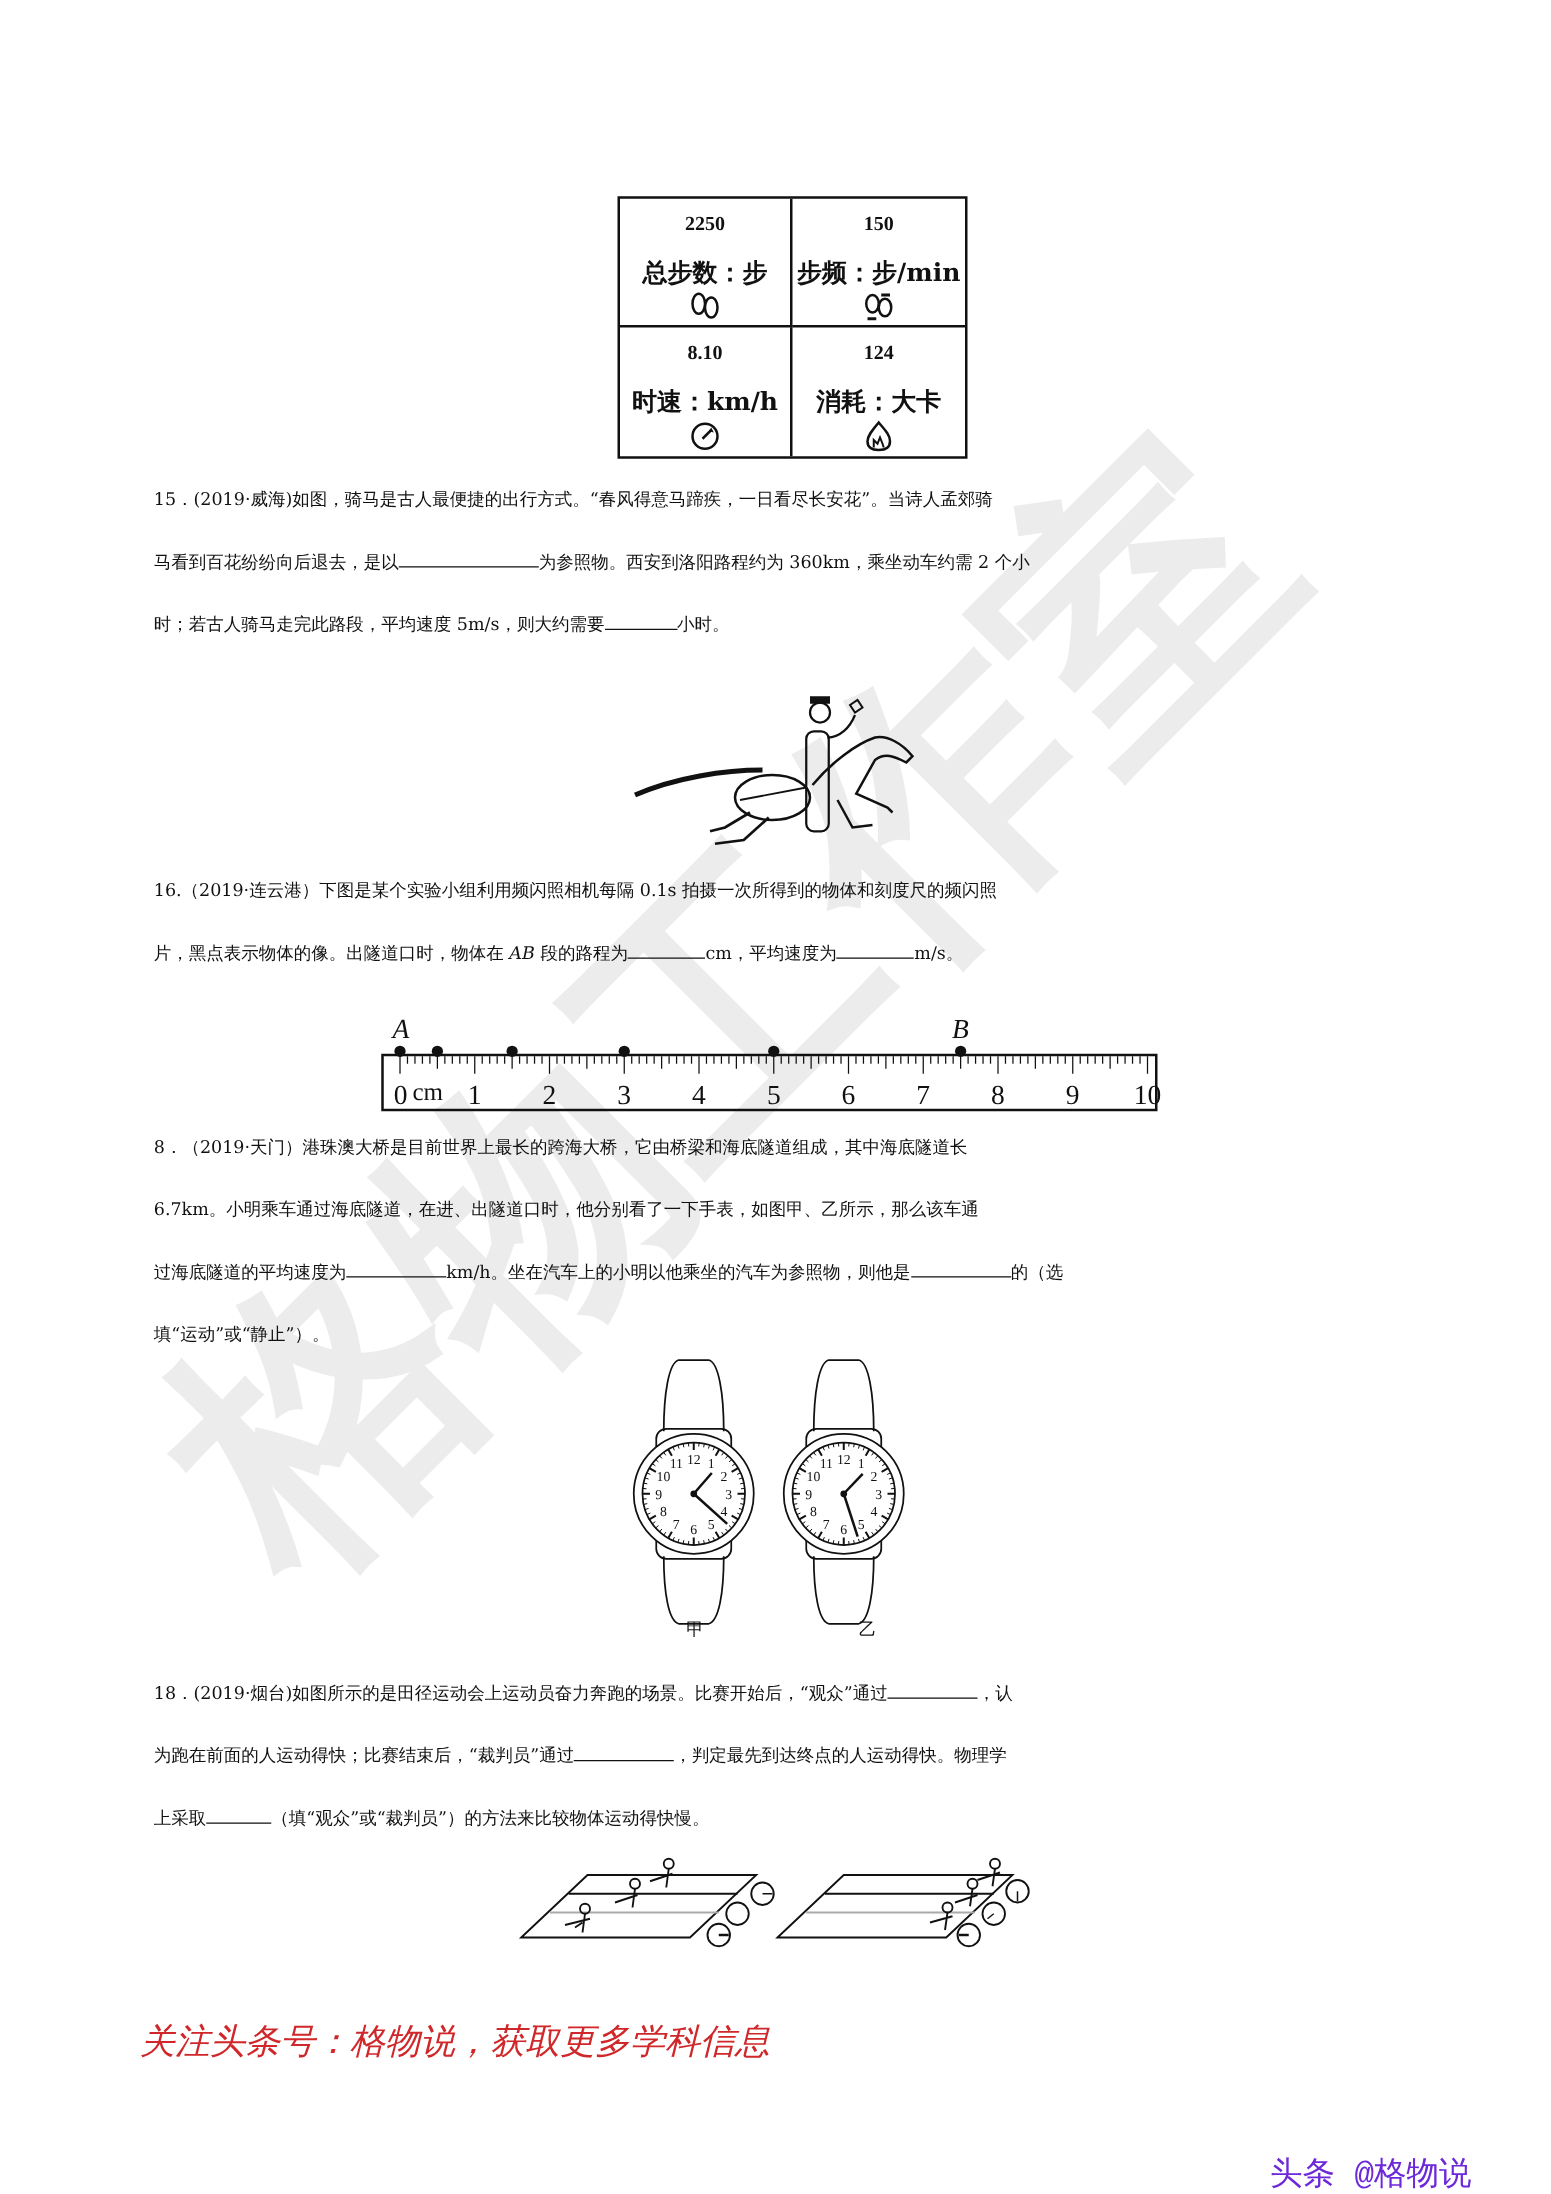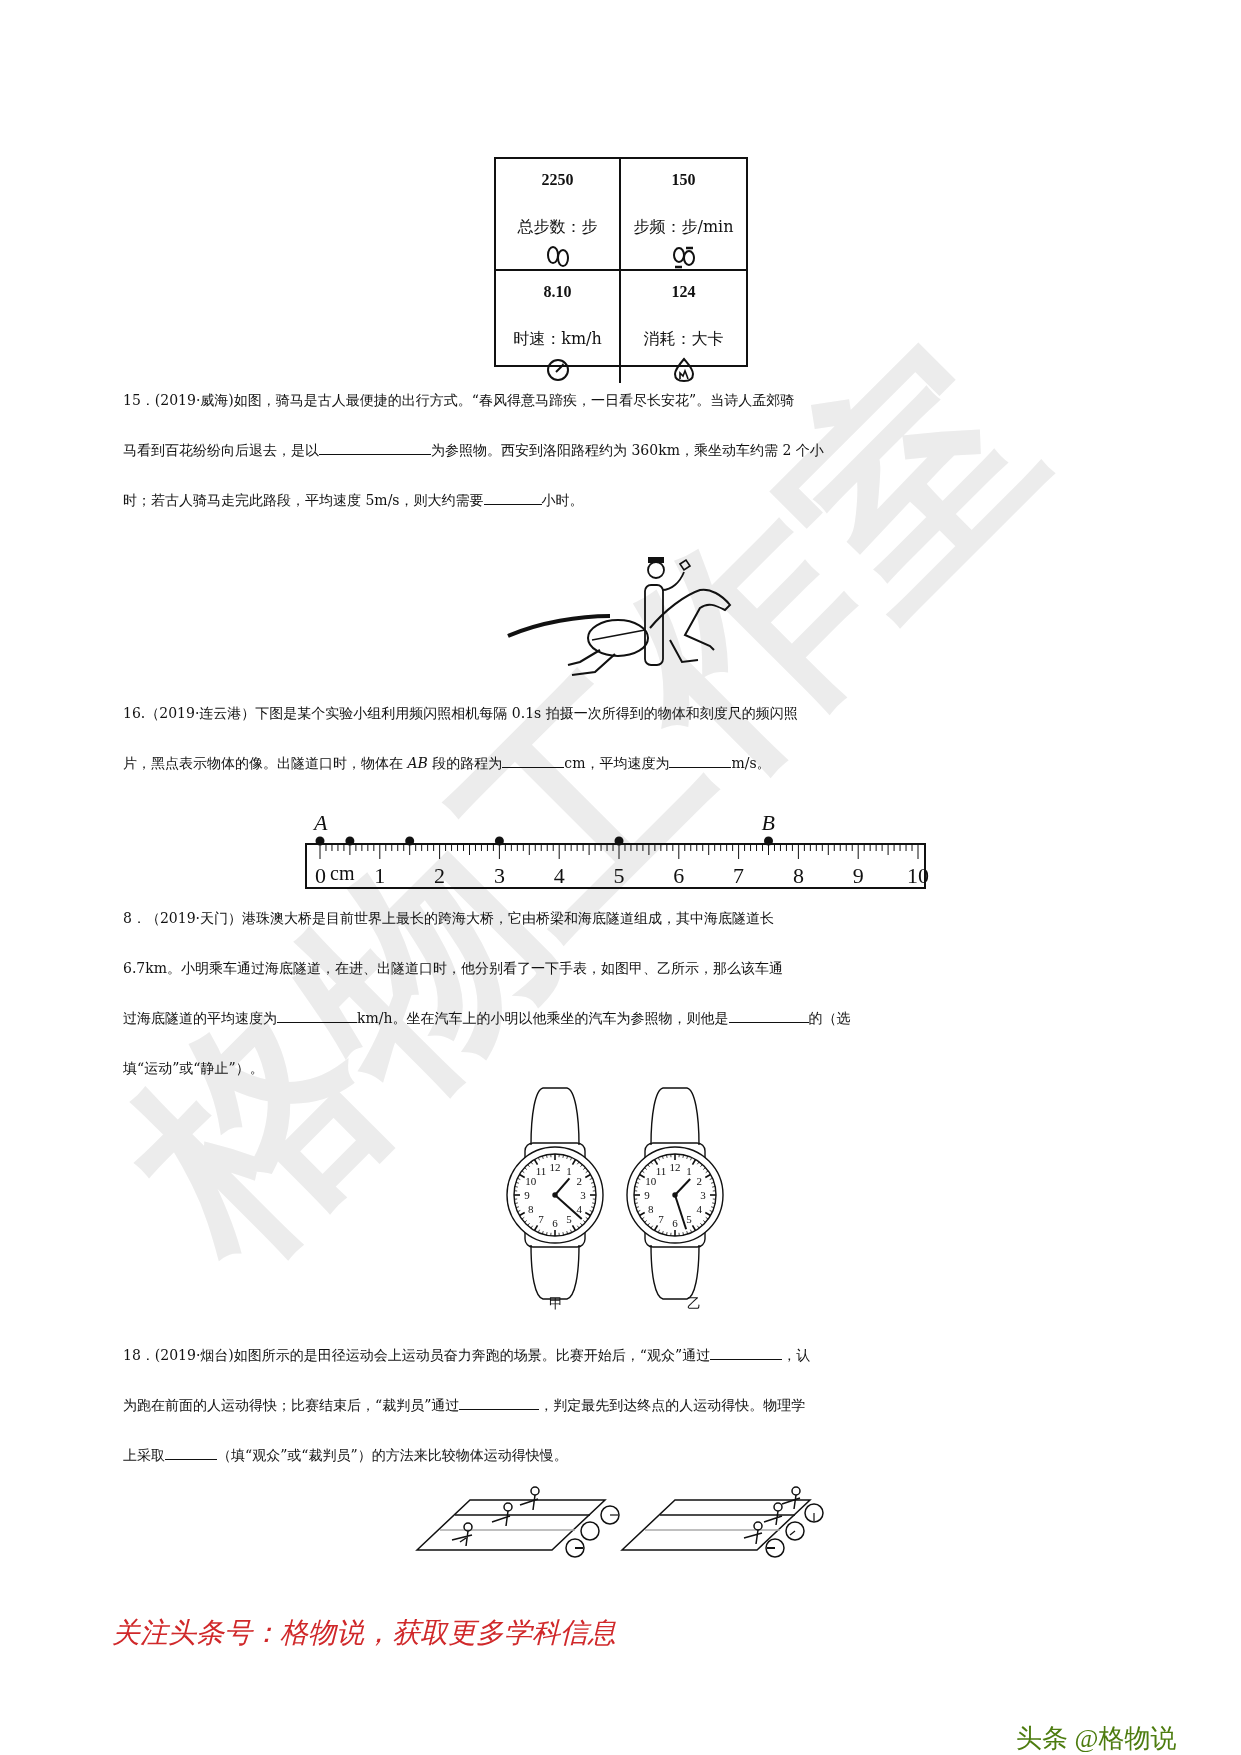--- a/index.html
+++ b/index.html
@@ -8,7 +8,7 @@
   .wm{position:absolute;left:0;top:0;width:1241px;height:1755px;pointer-events:none;z-index:0;}
   .abs{position:absolute;z-index:1;}
   
-  .stats{left:494px;top:157px;width:254px;height:210px;border:2px solid #111;box-sizing:border-box;
+  .stats{left:494px;top:157px;width:280px;height:210px;border:2px solid #111;box-sizing:border-box;
          display:grid;grid-template-columns:1fr 1fr;grid-template-rows:1fr 1fr;}
   .cell{border-right:2px solid #111;border-bottom:2px solid #111;display:flex;flex-direction:column;
         align-items:center;justify-content:flex-start;padding-top:12px;box-sizing:border-box;}

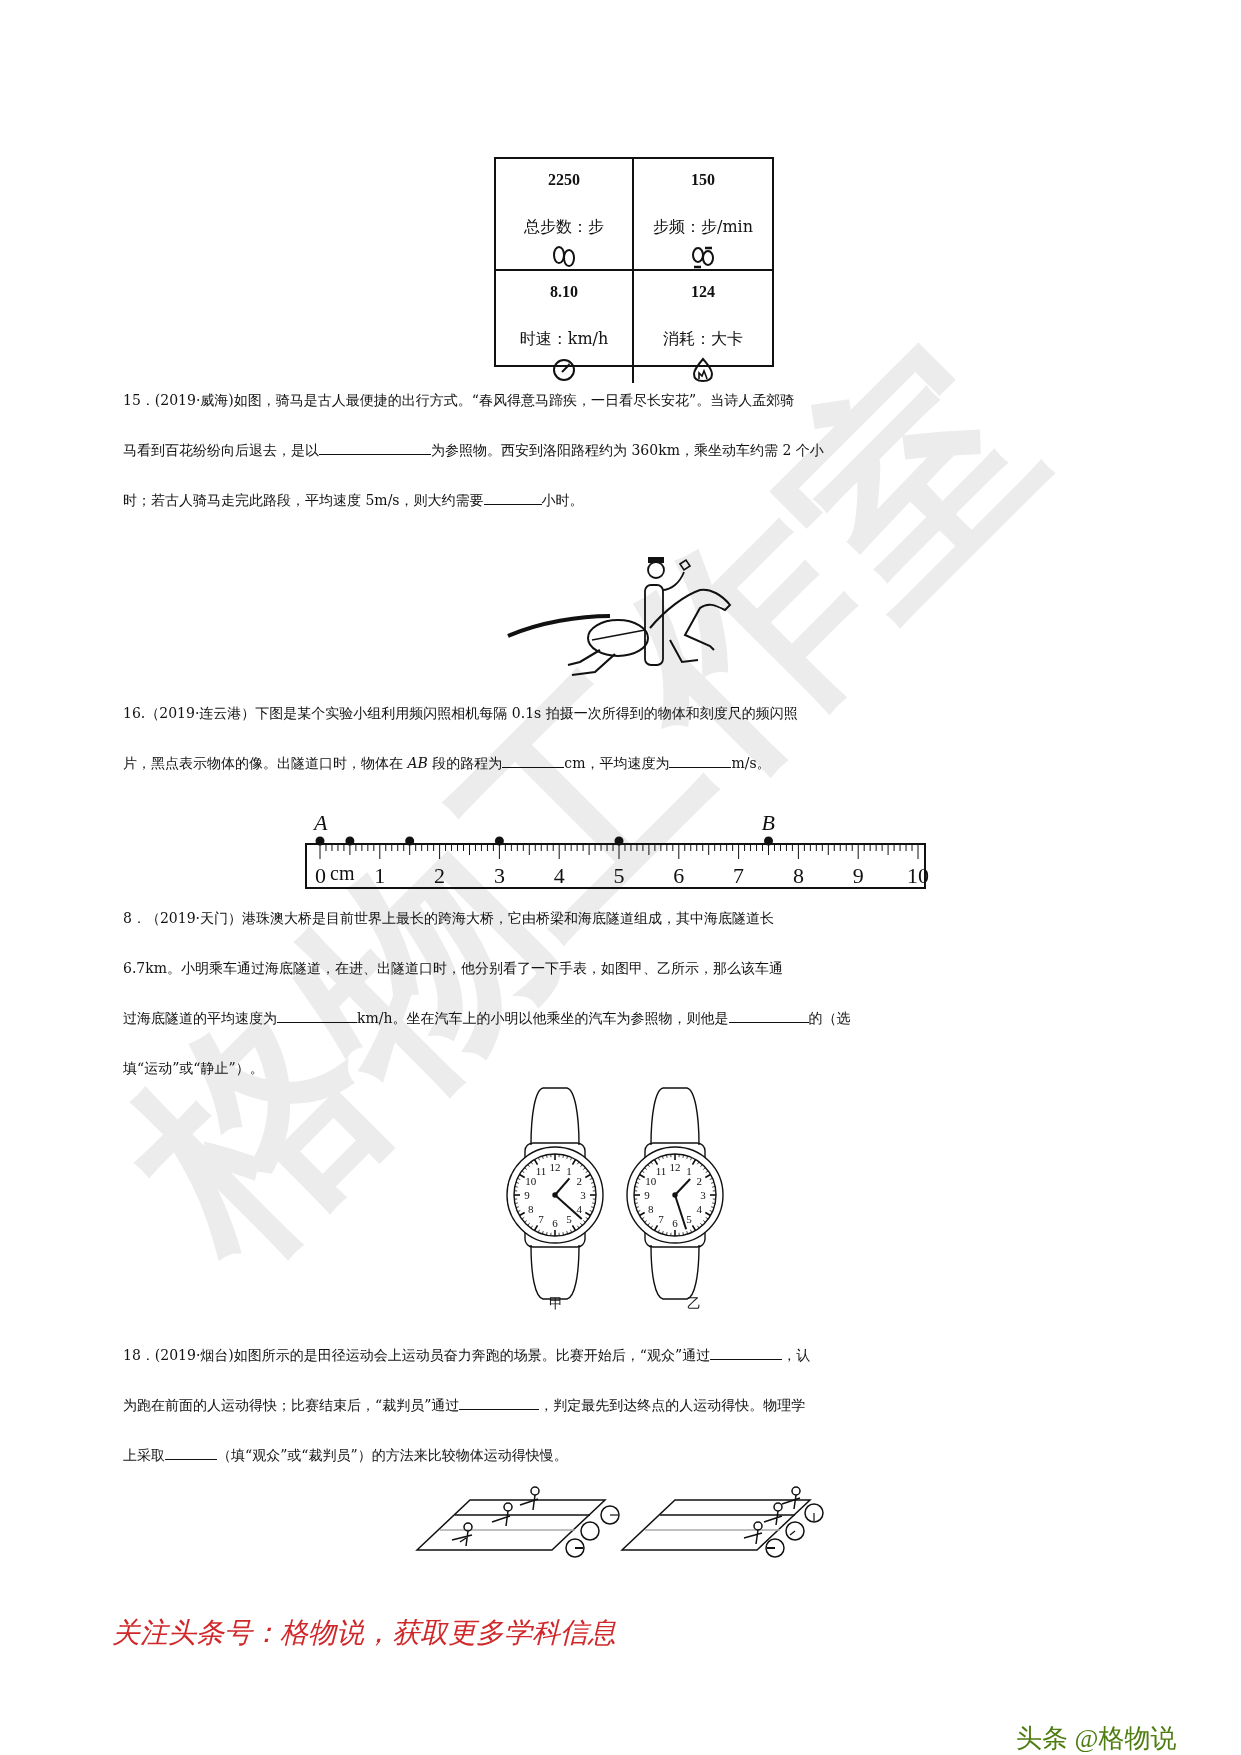--- a/index.html
+++ b/index.html
@@ -15,7 +15,7 @@
   .cell:nth-child(2n){border-right:none;}
   .cell:nth-child(n+3){border-bottom:none;}
   .cell .v{font-size:16px;font-weight:bold;font-family:"Liberation Serif",serif;height:22px;}
-  .cell .l{font-size:16px;margin-top:24px;height:22px;font-weight:normal;}
+  .cell .l{font-size:20px;margin-top:12px;height:22px;font-weight:bold;}
   .cell svg{margin-top:6px;}
   .q{left:123px;width:1020px;font-size:14px;line-height:50px;}
   .q p{margin:0;}

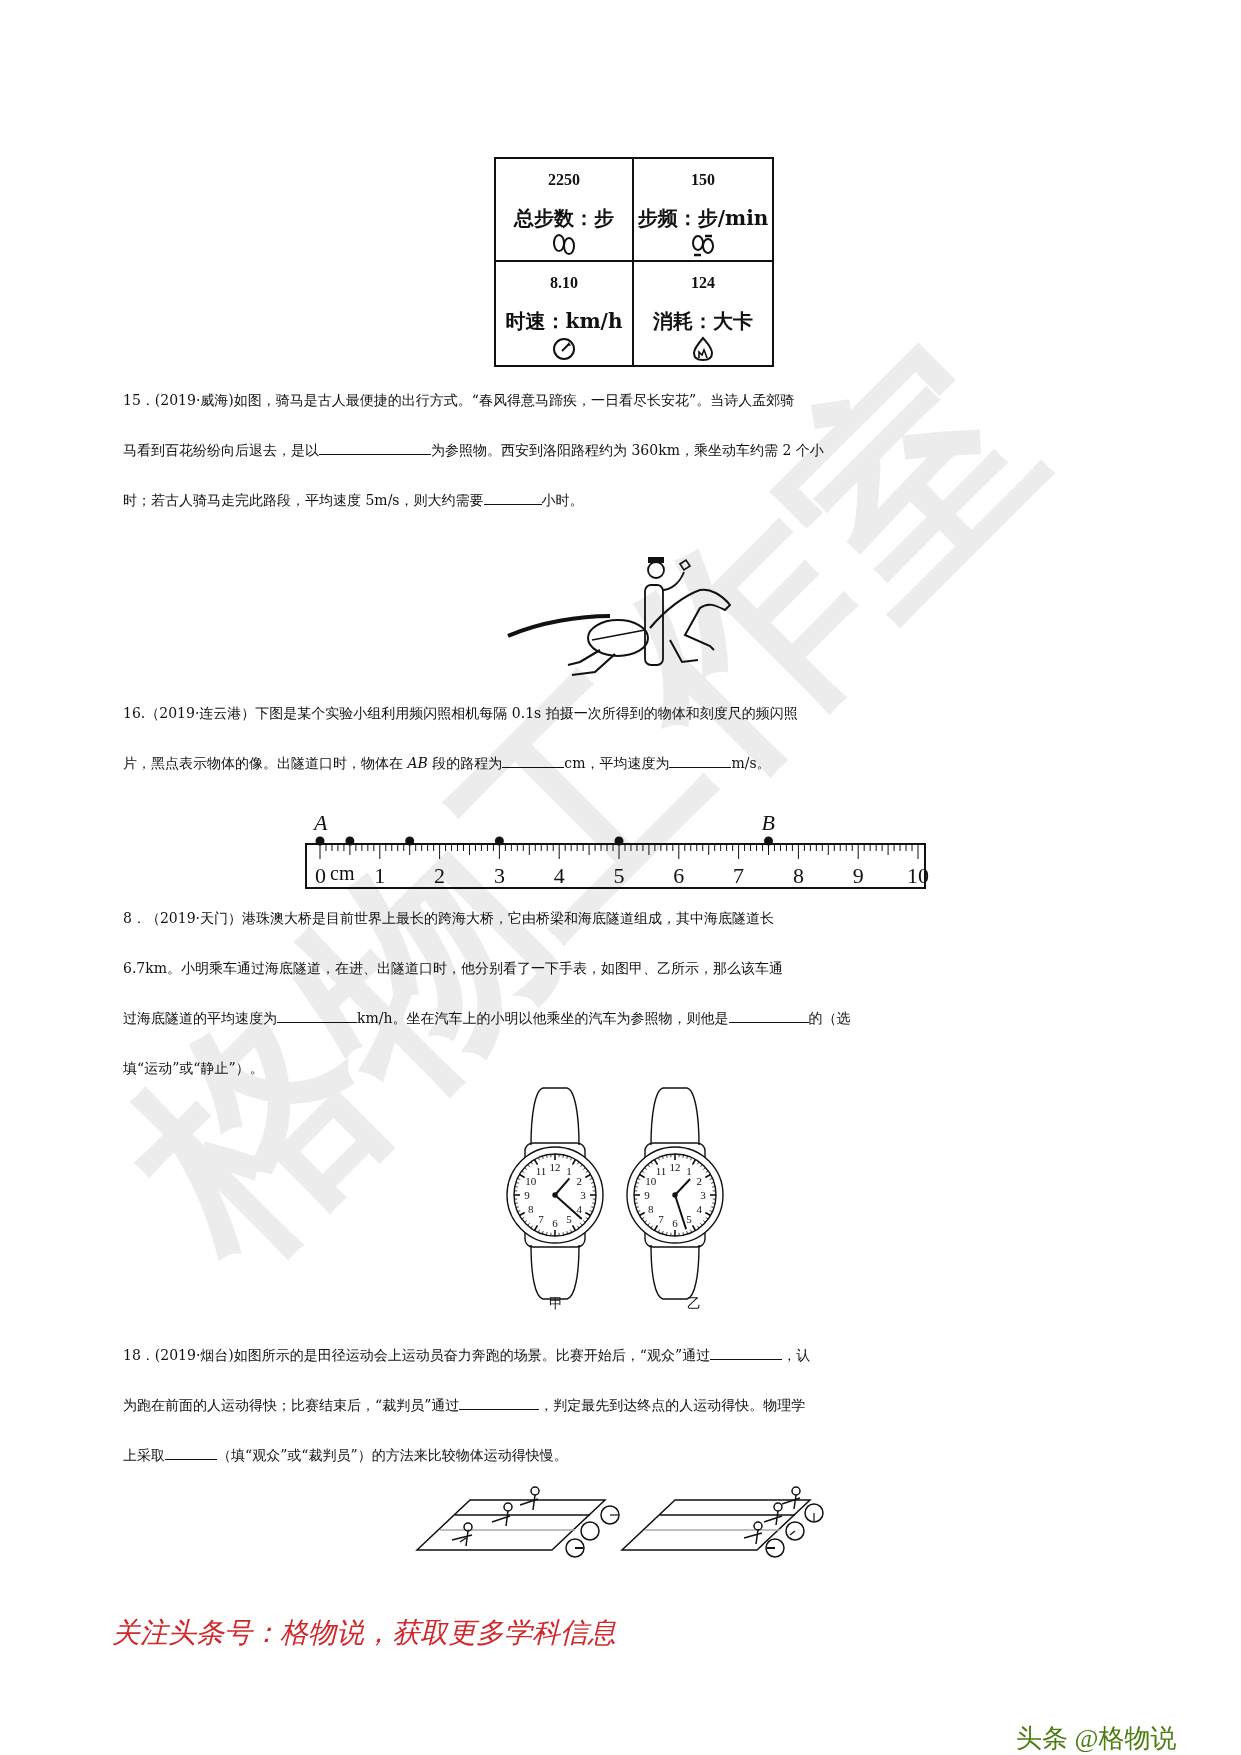--- a/index.html
+++ b/index.html
@@ -21,7 +21,7 @@
   .q p{margin:0;}
   .blank{display:inline-block;border-bottom:1.5px solid #111;height:16px;vertical-align:baseline;}
   .footer-note{left:112px;top:1614px;font-size:28px;color:#d0282a;font-family:"DejaVu Sans","Liberation Sans",sans-serif;font-style:italic;}
-  .brand{left:1016px;top:1721px;font-size:26px;color:#4d7c0f;font-family:Liberation Serif, serif;
+  .brand{left:1016px;top:1721px;font-size:26px;color:#6d28d9;font-family:Liberation Mono, monospace;
          text-shadow:1px 1px 0 #fff,-1px -1px 0 #fff;}
   .it{font-style:italic;text-align:center;}
 </style>

